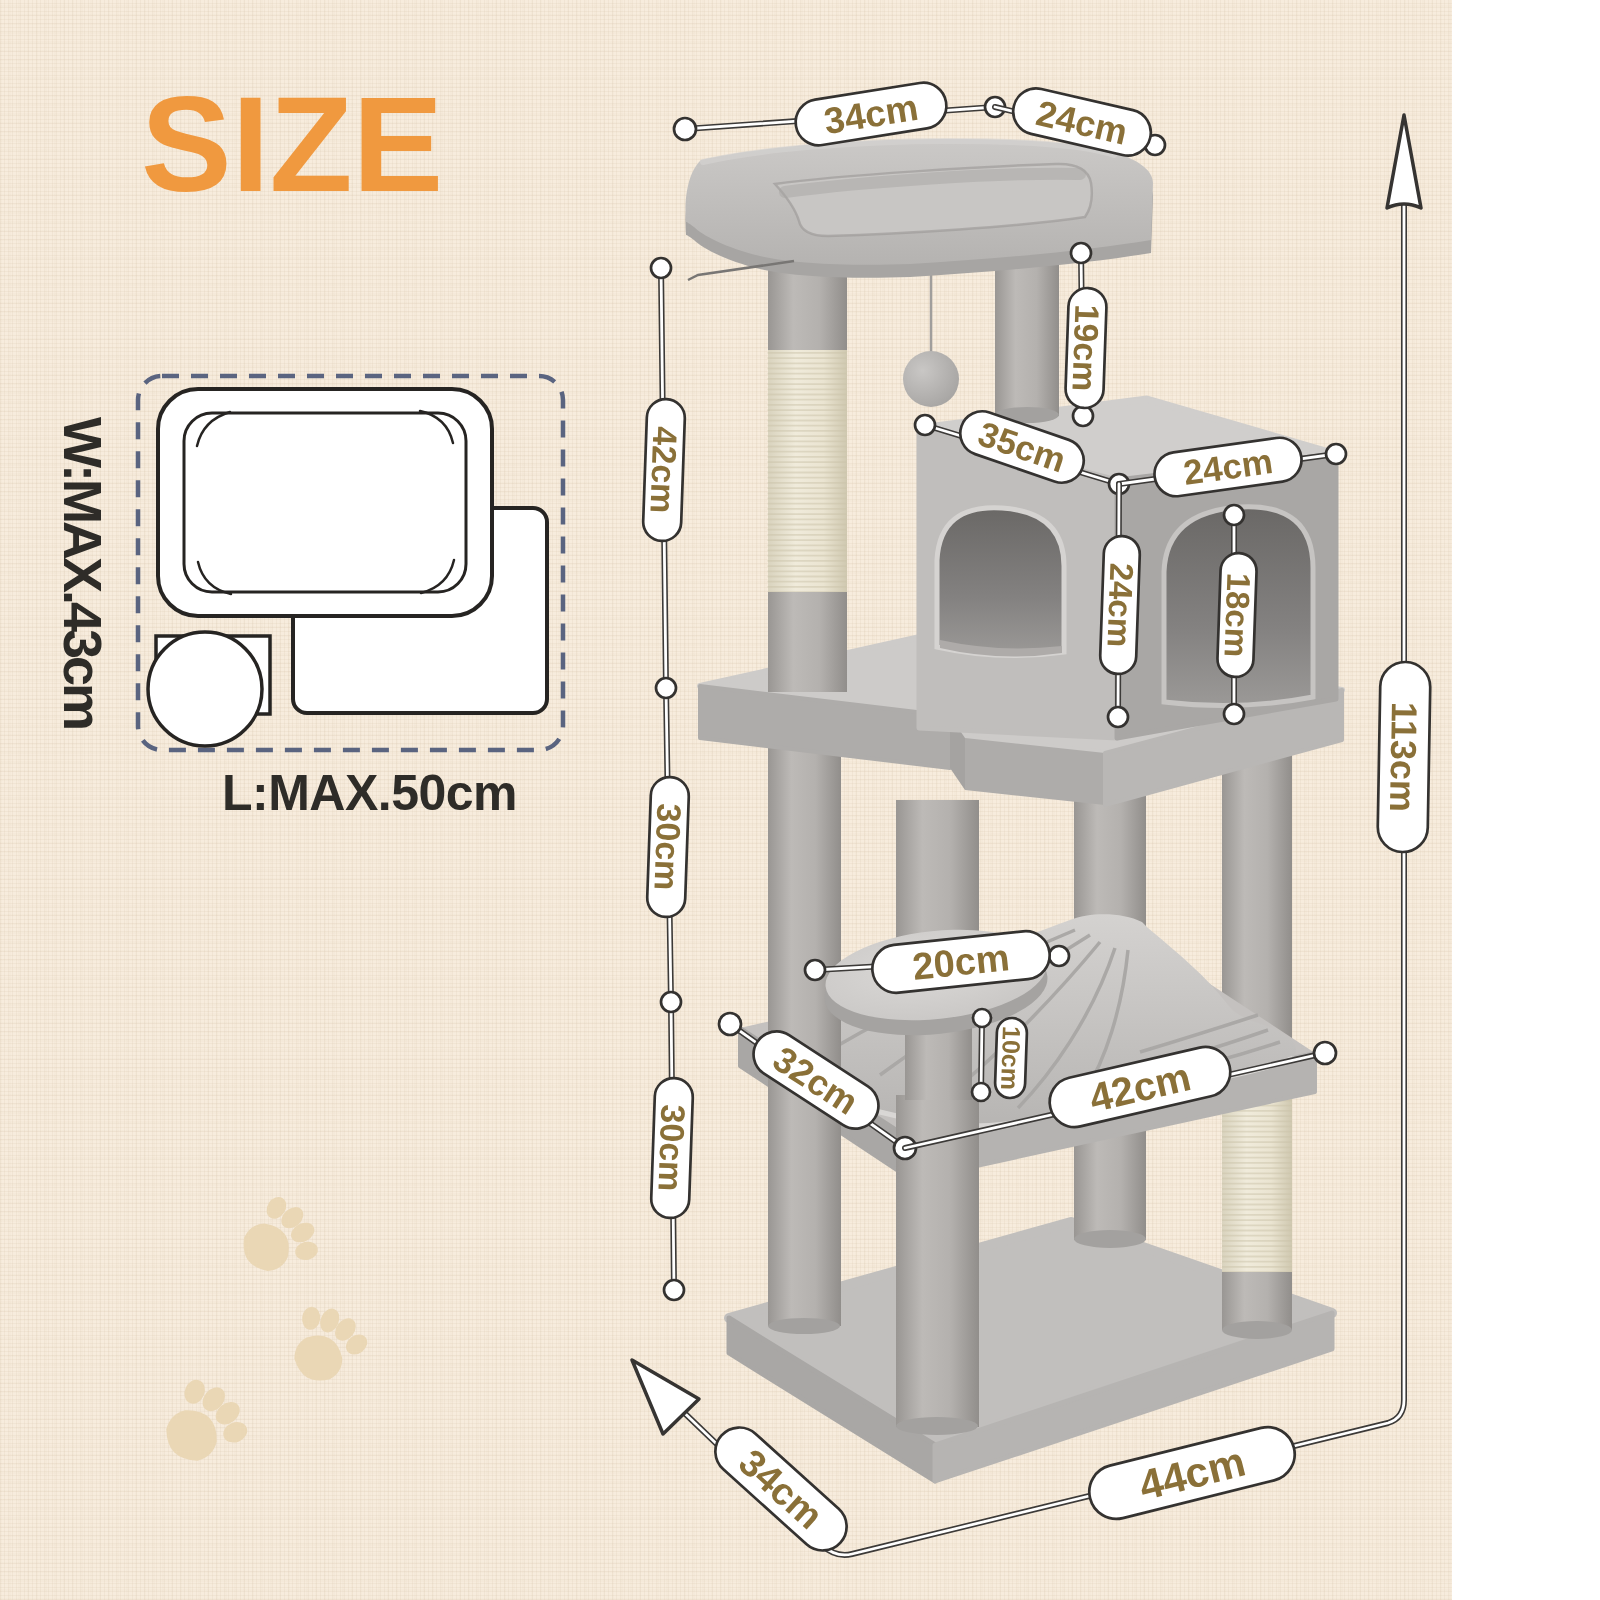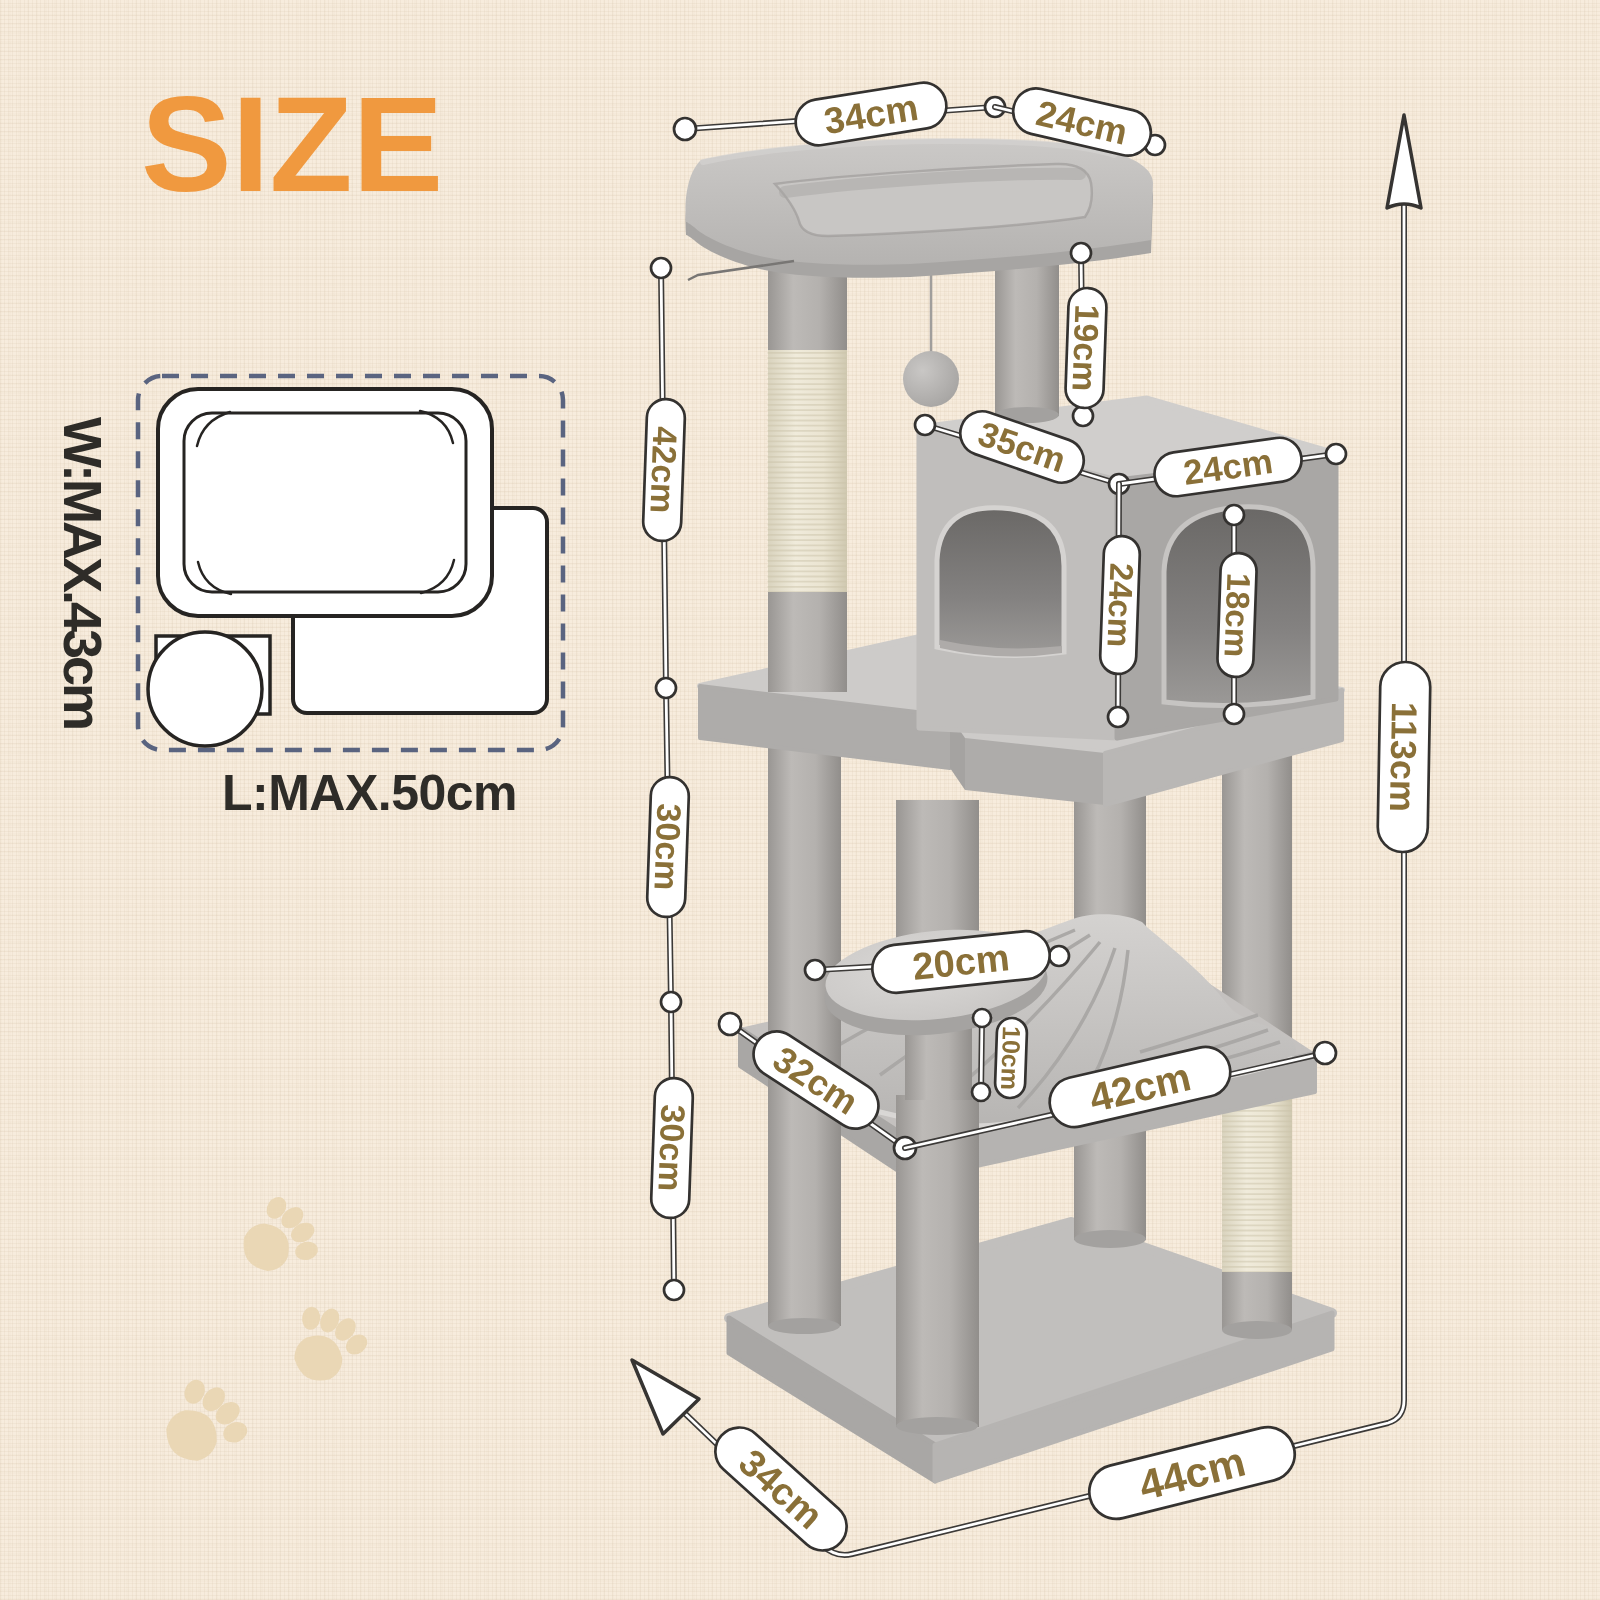--- a/index.html
+++ b/index.html
@@ -2,7 +2,7 @@
 <html><head><meta charset="utf-8">
 <style>
 html,body{margin:0;padding:0}
-#page{position:relative;width:1600px;height:1600px;overflow:hidden;
+#page{position:relative;width:1452px;height:1600px;overflow:hidden;
 background:
  repeating-linear-gradient(0deg, rgba(198,176,146,.12) 0 1px, rgba(255,255,255,0) 1px 4px),
  repeating-linear-gradient(90deg, rgba(198,176,146,.12) 0 1px, rgba(255,255,255,0) 1px 4px),

